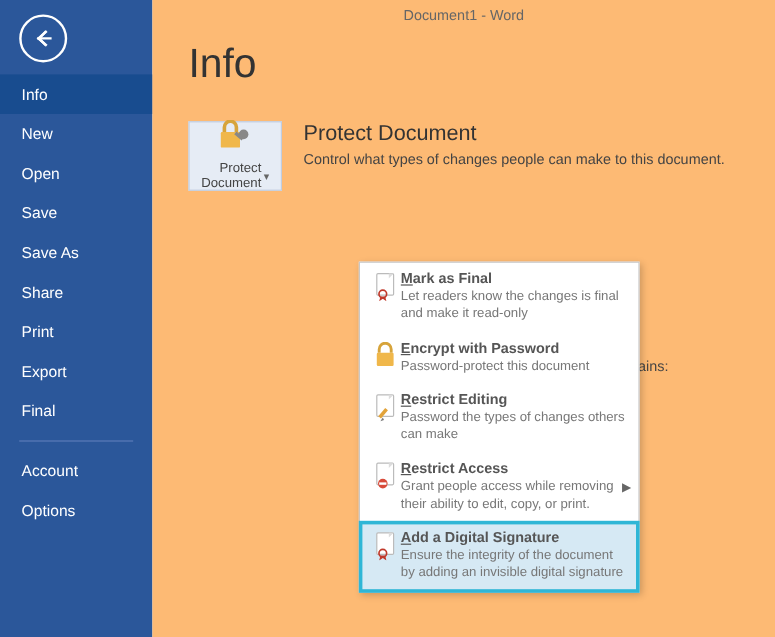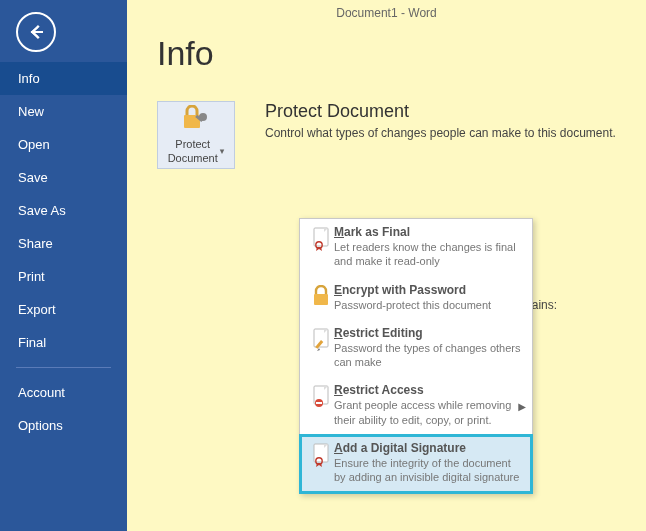--- a/index.html
+++ b/index.html
@@ -12,7 +12,7 @@
   .nav-item { padding: 9px 18px; font-size: 13px; cursor: pointer; }
   .nav-item.active { background: #184c8f; }
   .nav-sep { height: 1px; background: #5a7bb8; margin: 8px 16px; }
-  .main { flex: 1; background: #fef9c3; position: relative; }
+  .main { flex: 1; background: #fdba74; position: relative; }
   .titlebar { text-align: center; padding: 6px 0 2px 0; font-size: 12px; color: #666; }
   .content { padding: 12px 30px 0 30px; }
   .page-title { font-size: 34px; font-weight: 300; color: #333; margin-bottom: 28px; }

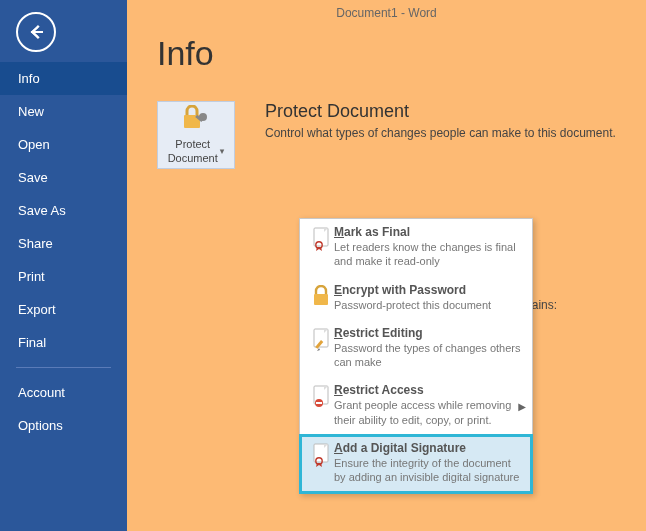--- a/index.html
+++ b/index.html
@@ -20,7 +20,7 @@
   .bigbtn { width: 78px; height: 68px; background: #e6ecf5; border: 1px solid #c0cde0; display: flex; flex-direction: column; align-items: center; justify-content: center; font-size: 11px; color: #444; text-align: center; line-height: 1.2; cursor: pointer; }
   .bigbtn .ic { margin-bottom: 4px; }
   .bigbtn .lbl { display: flex; align-items: center; gap: 2px; }
-  .section-head { margin-left: 30px; }
+  .section-head { margin-left: 18px; }
   .section-title { font-size: 18px; color: #333; margin-bottom: 4px; }
   .section-sub { font-size: 12px; color: #444; }
   .ghost-text { position: absolute; font-size: 12px; color: #444; line-height: 1.6; }

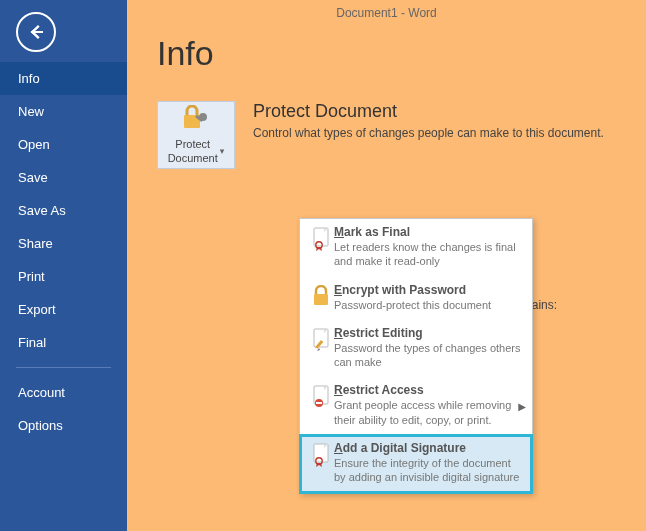--- a/index.html
+++ b/index.html
@@ -17,7 +17,7 @@
   .content { padding: 12px 30px 0 30px; }
   .page-title { font-size: 34px; font-weight: 300; color: #333; margin-bottom: 28px; }
   .row { display: flex; align-items: flex-start; }
-  .bigbtn { width: 78px; height: 68px; background: #e6ecf5; border: 1px solid #c0cde0; display: flex; flex-direction: column; align-items: center; justify-content: center; font-size: 11px; color: #444; text-align: center; line-height: 1.2; cursor: pointer; }
+  .bigbtn { width: 78px; height: 58px; background: #e6ecf5; border: 1px solid #c0cde0; display: flex; flex-direction: column; align-items: center; justify-content: center; font-size: 11px; color: #444; text-align: right; line-height: 1.2; cursor: pointer; }
   .bigbtn .ic { margin-bottom: 4px; }
   .bigbtn .lbl { display: flex; align-items: center; gap: 2px; }
   .section-head { margin-left: 18px; }

